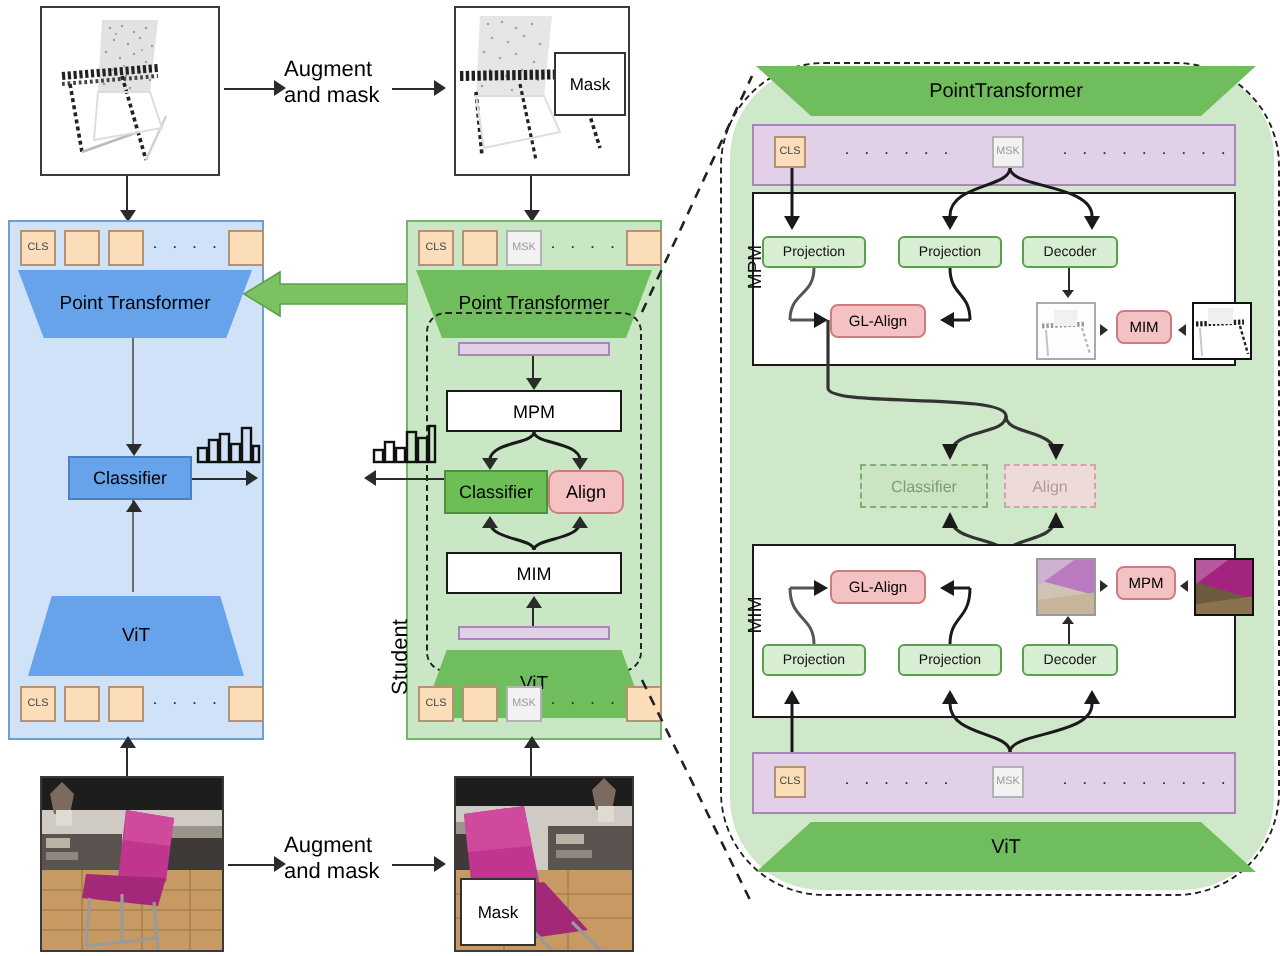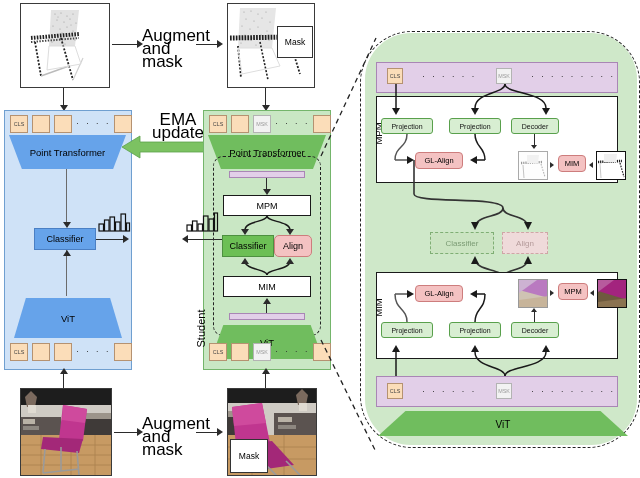--- a/index.html
+++ b/index.html
@@ -64,7 +64,7 @@
           border-right:4.5px solid #2b2b2b;}
 
   .vrot{transform:rotate(-90deg);transform-origin:center;white-space:nowrap;}
-  .lbl{font-size:17px;color:#000;line-height:13px;}
+  .lbl{font-size:11px;color:#000;line-height:13px;}
   svg{display:block;overflow:visible;}
 </style>
 </head>

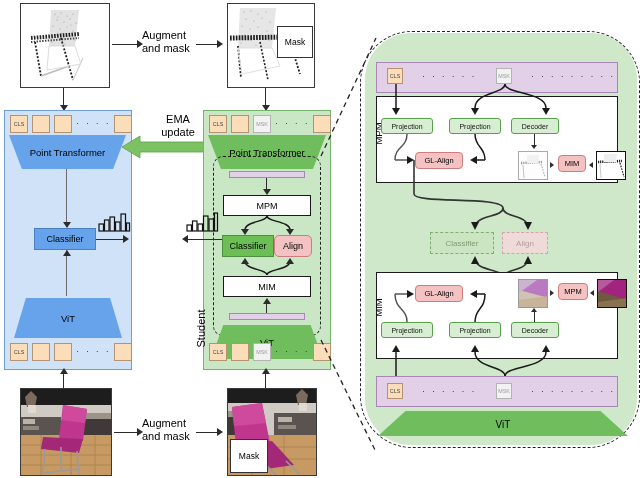--- a/index.html
+++ b/index.html
@@ -419,6 +419,9 @@
   <div class="abs panel-zoom" style="left:365px;top:33px;width:272px;height:412px;border-radius:46px;"></div>
   <div class="abs" style="left:360px;top:31px;width:280px;height:417px;border:1.4px dashed #222;border-radius:52px;"></div>
 
+  <div class="trap trap-green" style="left:378px;top:33px;width:250px;height:25px;">
+    <div class="trap-lbl" style="font-size:10px;">PointTransformer</div>
+  </div>
 
   <div class="abs purplestrip" style="left:376px;top:62px;width:242px;height:31px;"></div>
   <div class="abs tok cls" style="left:387px;top:68px;">

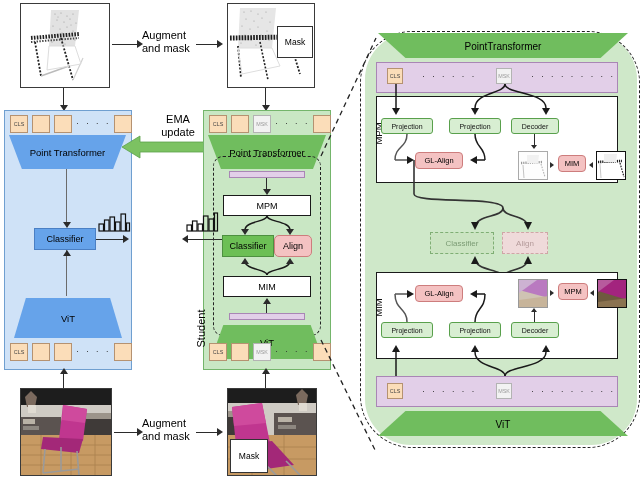--- a/index.html
+++ b/index.html
@@ -221,10 +221,6 @@
     <div class="tok"></div>
   </div>
 
-  <div class="abs lbl" style="left:148px;top:113px;width:60px;text-align:center;">
-    <div>EMA</div>
-    <div>update</div>
-  </div>
   <div class="abs" style="left:122px;top:134px;width:98px;height:26px;">
     <svg width="98" height="26" viewBox="0 0 98 26">
       <polygon points="0,13 18,2 18,8 98,8 98,18 18,18 18,24" fill="#7cc262" stroke="#5aa14a" stroke-width="0.8"></polygon>

